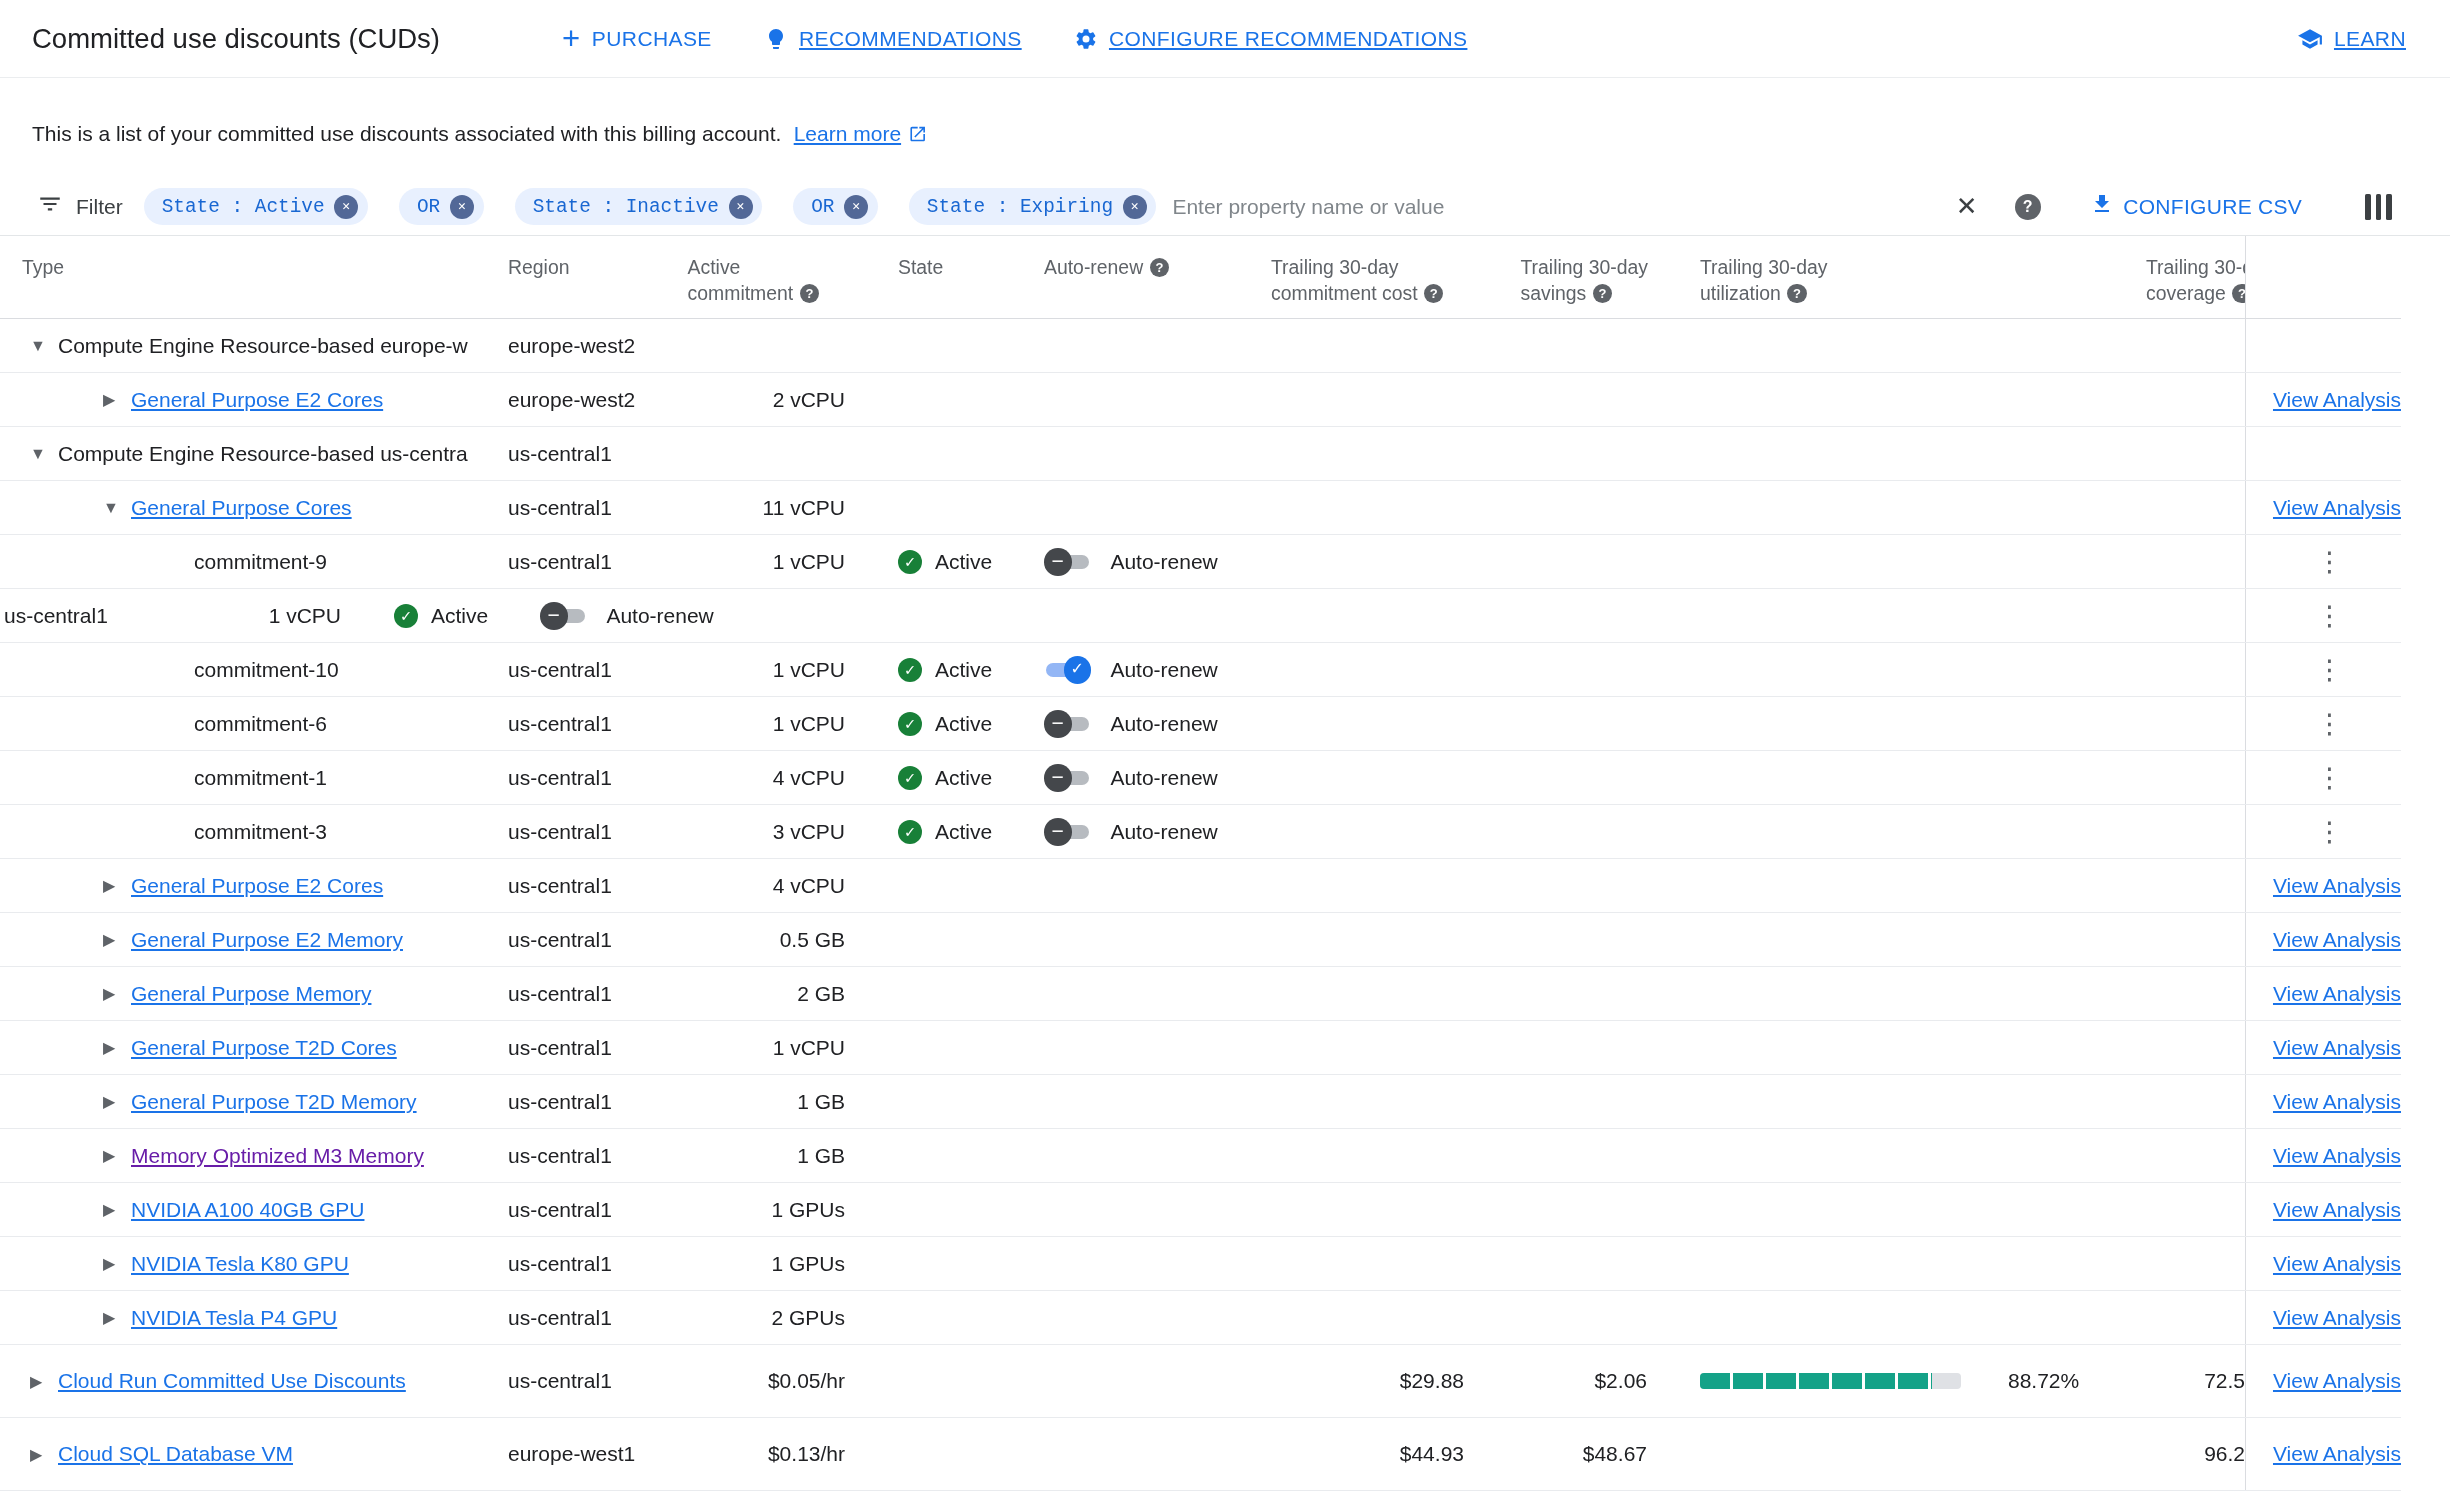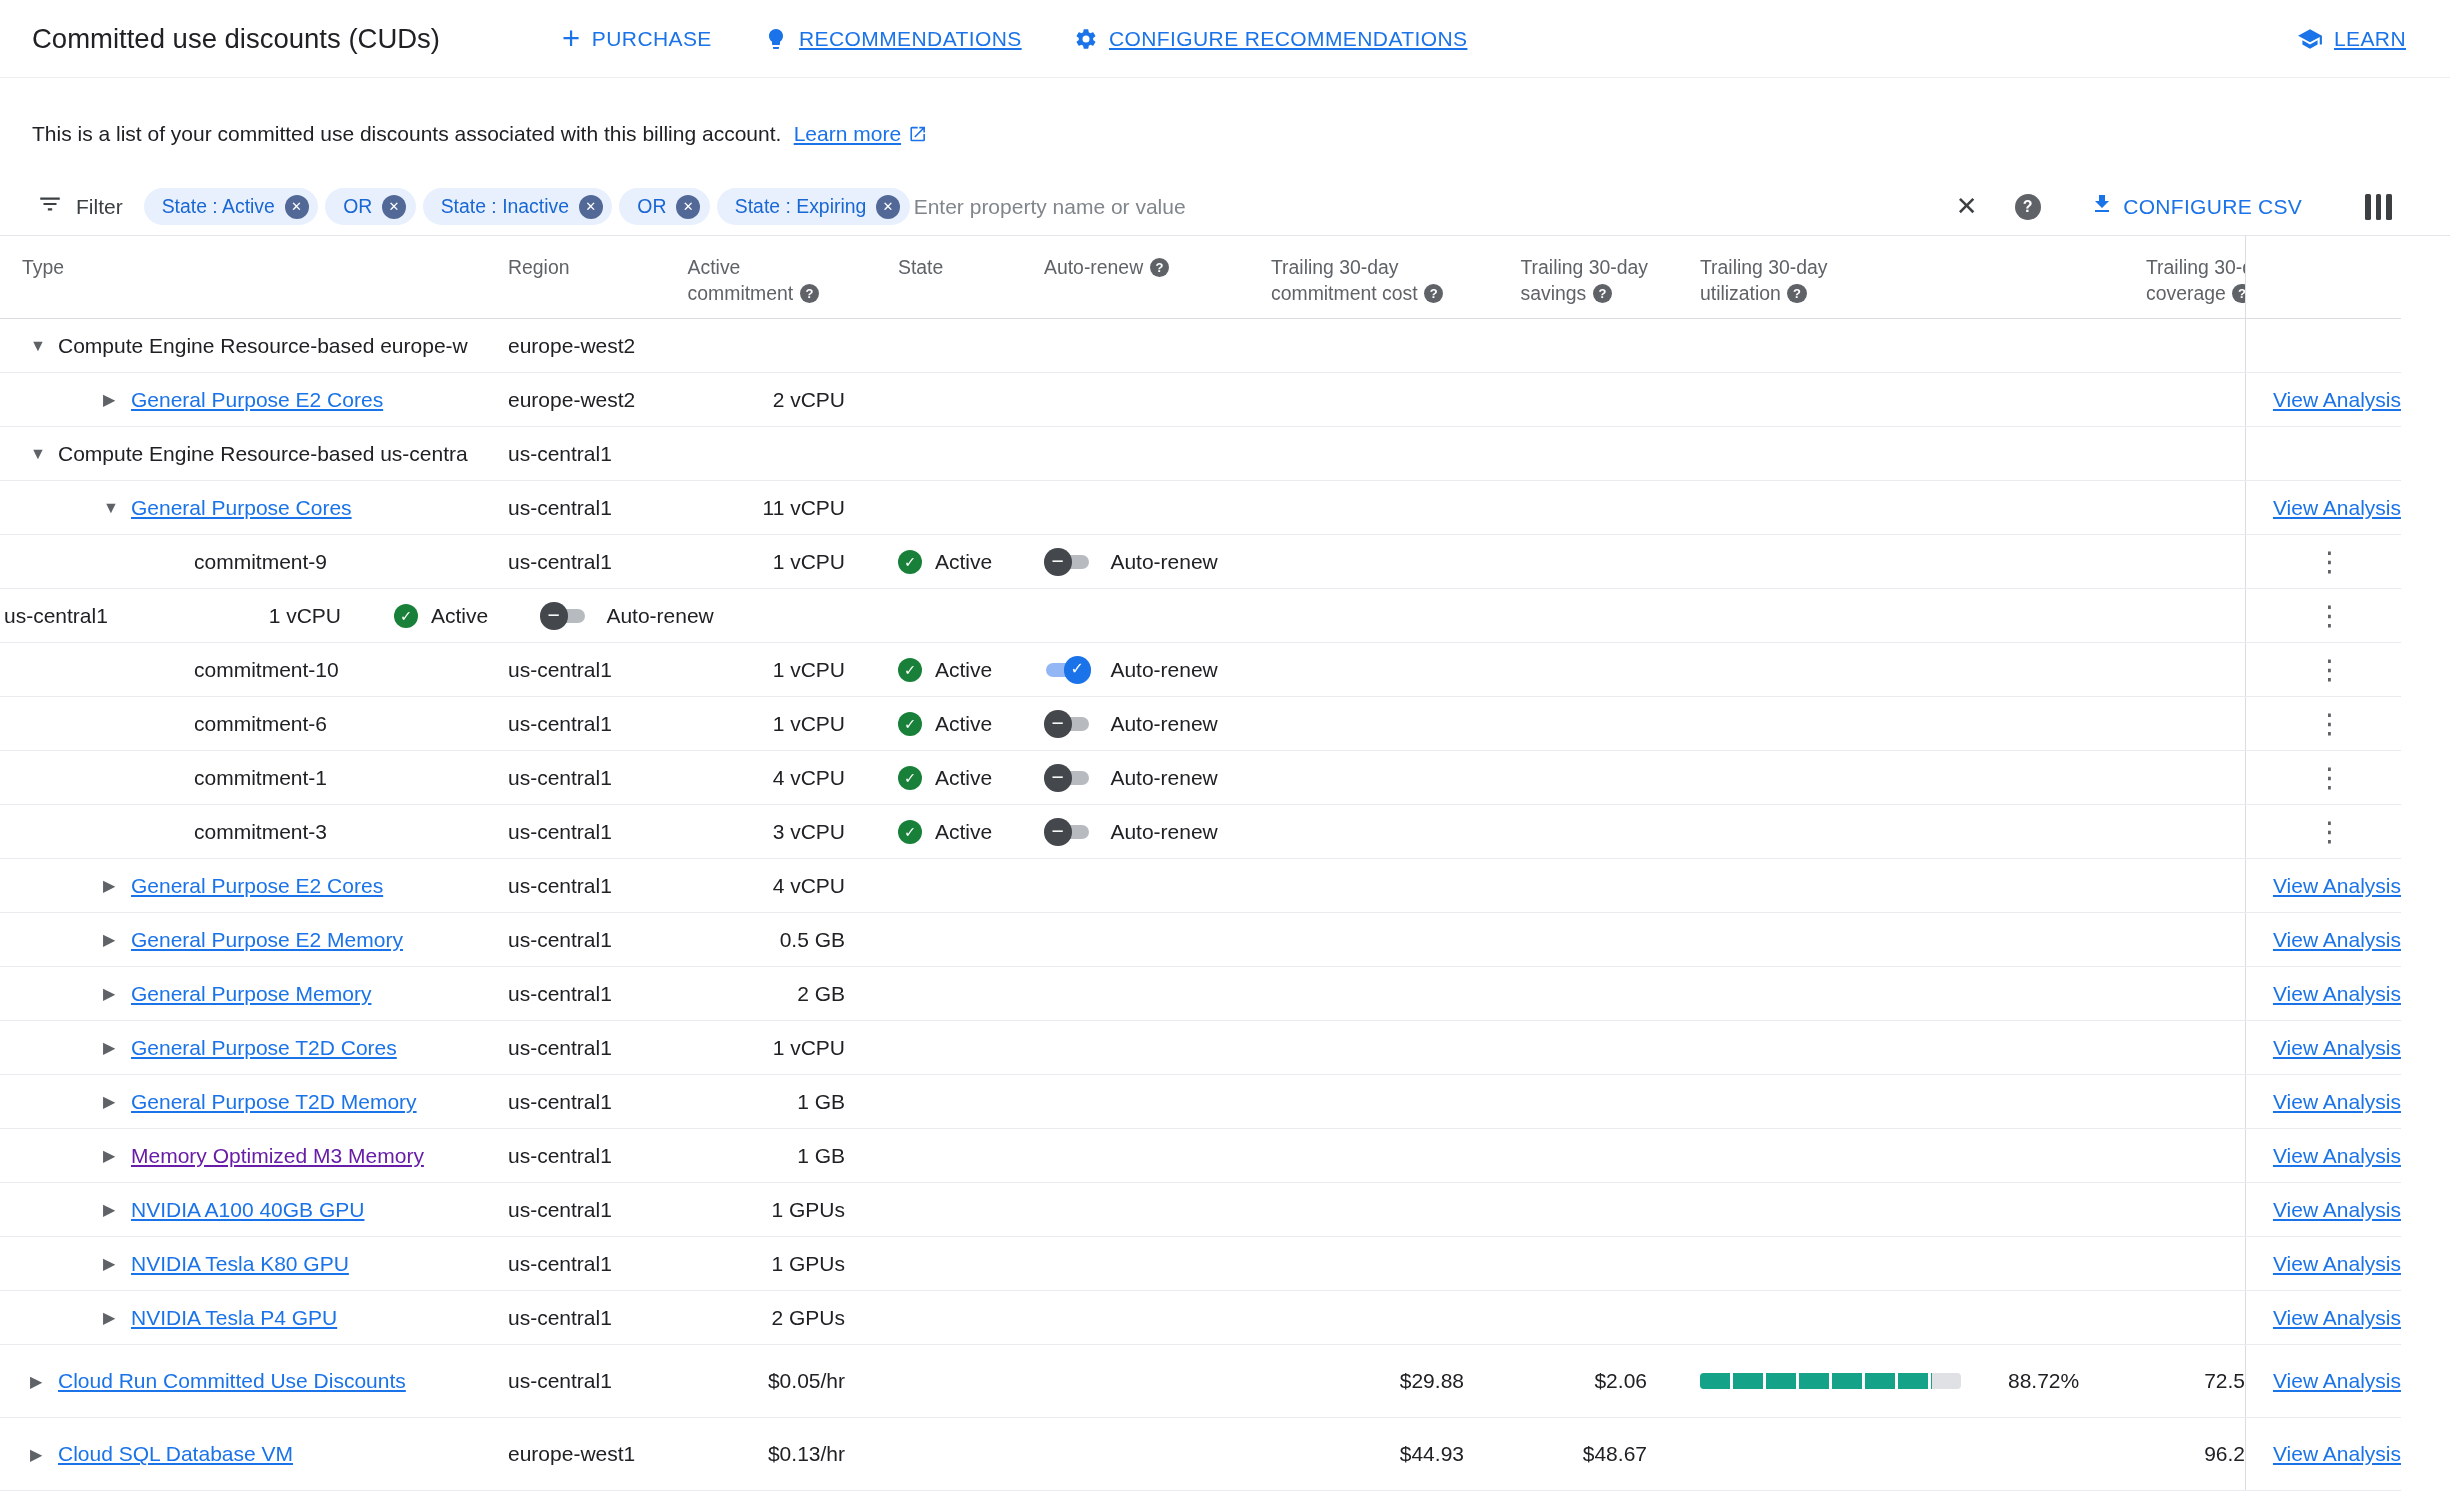--- a/index.html
+++ b/index.html
@@ -30,7 +30,7 @@
   
   .filterbar { margin-top: 32px; height: 58px; display: flex; align-items: center; padding: 0 58px 0 37px; border-bottom: 1.6px solid #e3e6e8; }
   .fl { display: flex; align-items: center; gap: 13px; margin-right: 21px; color: #3c4043; font-weight: 500; }
-  .chips { display: flex; gap: 7px; }
+  .chips { display: flex; gap: 31px; font-family: Liberation Mono, monospace; }
   .chip { height: 37px; border-radius: 18.6px; background: #e8f0fe; color: #1967d2; display: flex; align-items: center; padding: 0 9.7px 0 18px; font-size: 19.4px; font-weight: 500; gap: 9.7px; cursor: pointer; white-space: nowrap; }
   .chipx { width: 24px; height: 24px; border-radius: 50%; background: #526897; color: #fff; font-size: 13px; line-height: 24px; text-align: center; cursor: pointer; flex: none; }
   .finput { flex: 1; min-width: 81px; margin-left: 4px; border: 0; outline: none; font-size: 21px; color: #202124; font-family: inherit; }

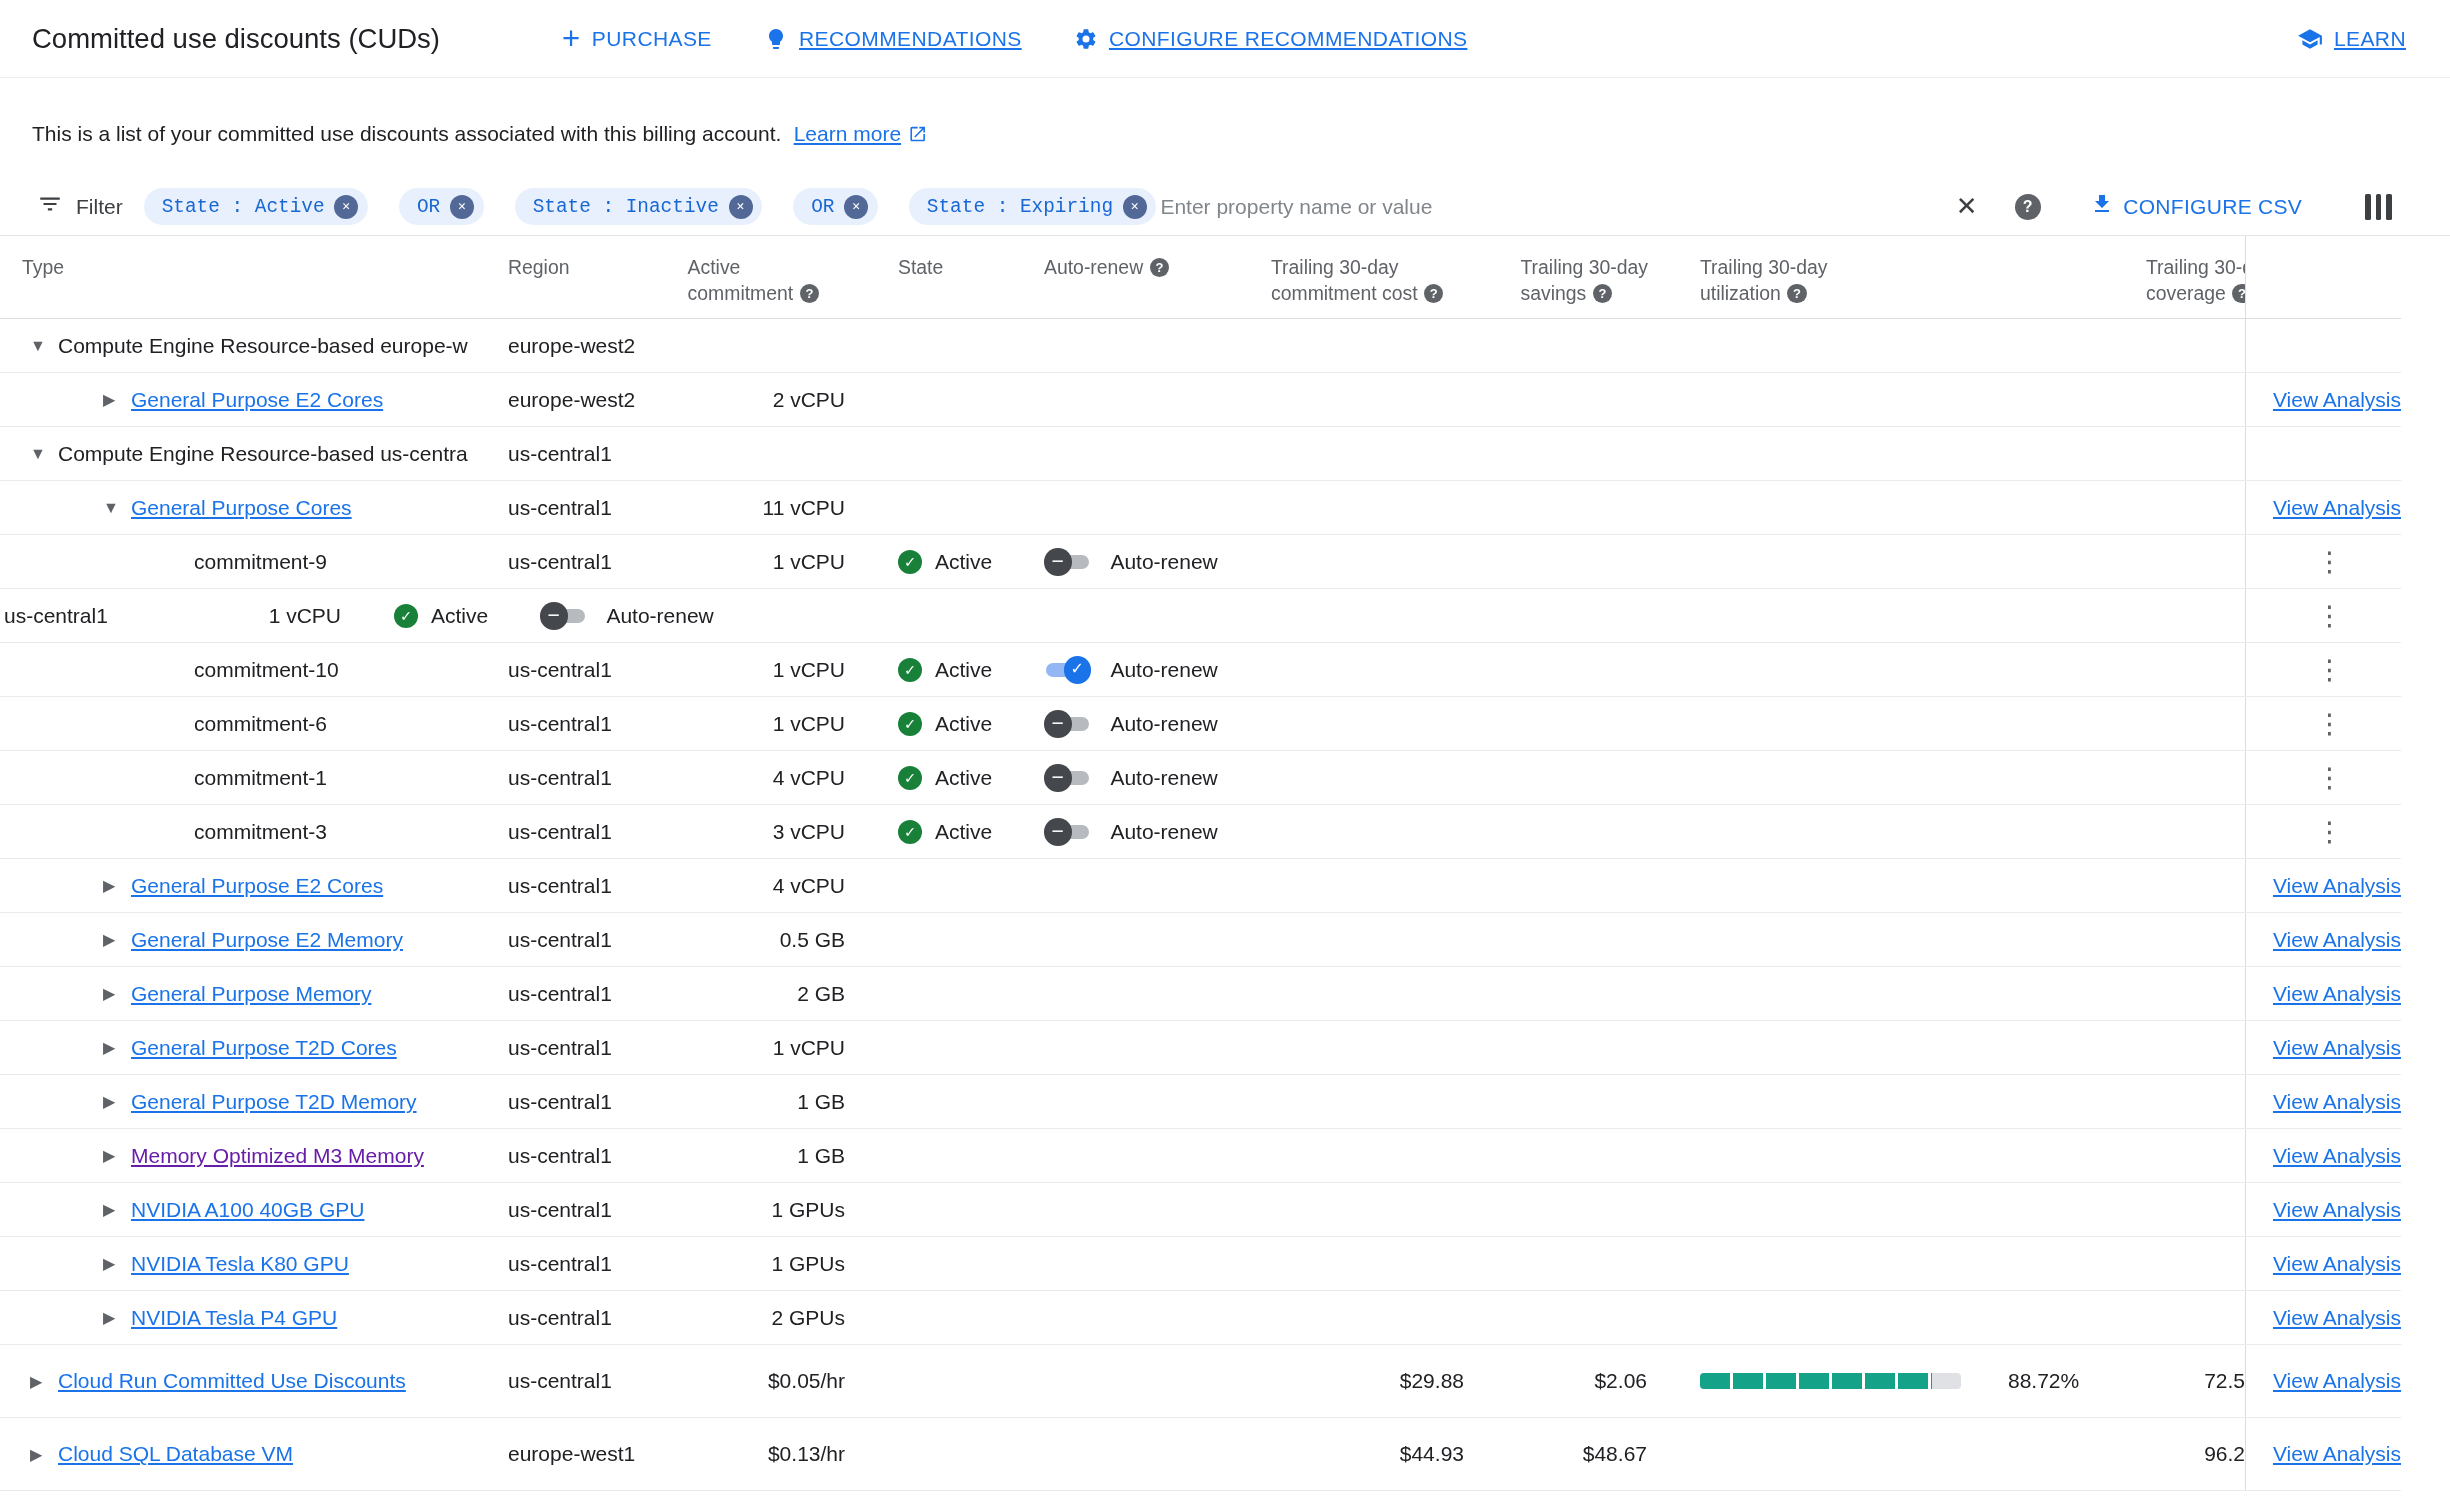--- a/index.html
+++ b/index.html
@@ -33,7 +33,7 @@
   .chips { display: flex; gap: 31px; font-family: Liberation Mono, monospace; }
   .chip { height: 37px; border-radius: 18.6px; background: #e8f0fe; color: #1967d2; display: flex; align-items: center; padding: 0 9.7px 0 18px; font-size: 19.4px; font-weight: 500; gap: 9.7px; cursor: pointer; white-space: nowrap; }
   .chipx { width: 24px; height: 24px; border-radius: 50%; background: #526897; color: #fff; font-size: 13px; line-height: 24px; text-align: center; cursor: pointer; flex: none; }
-  .finput { flex: 1; min-width: 81px; margin-left: 4px; border: 0; outline: none; font-size: 21px; color: #202124; font-family: inherit; }
+  .finput { flex: 1; min-width: 81px; margin-left: 16px; border: 0; outline: none; font-size: 21px; color: #202124; font-family: inherit; }
   .finput::placeholder { color: #80868b; }
   .clearx { font-size: 26px; color: #3c4043; margin: 0 37px 0 16px; cursor: pointer; }
   .helpc { width: 26px; height: 26px; border-radius: 50%; background: #5f6368; color: #fff; font-size: 16px; font-weight: bold; line-height: 26px; text-align: center; margin-right: 49px; cursor: pointer; flex: none; }

